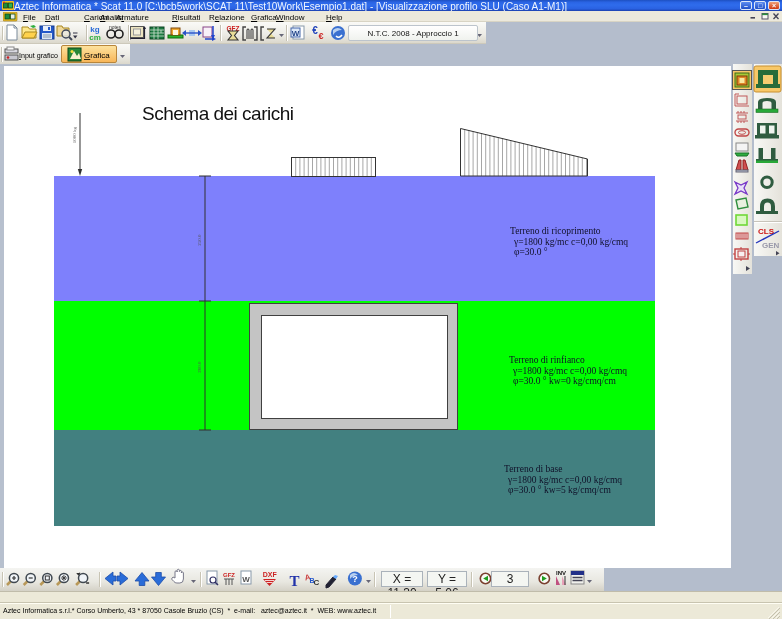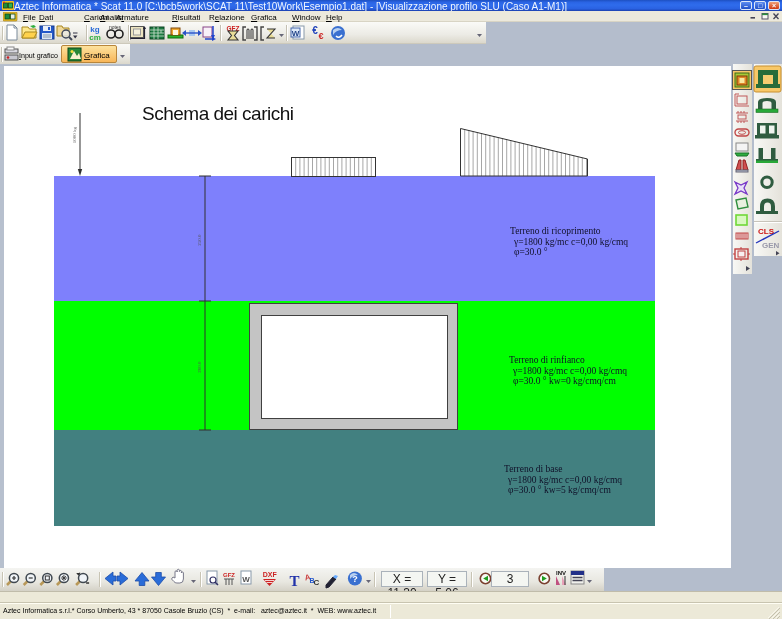--- a/index.html
+++ b/index.html
@@ -85,7 +85,7 @@
   <div class="abs" id="menubar"></div>
   <div id="menuitems">
       <span style="left:23px"><u>F</u>ile</span>
-      <span style="left:39px"><u>D</u>ati</span>
+      <span style="left:45px"><u>D</u>ati</span>
       <span style="left:84px"><u>C</u>arichi</span>
       <span style="left:100px"><u>A</u>nalisi</span>
       <span style="left:116px">A<u>r</u>mature</span>

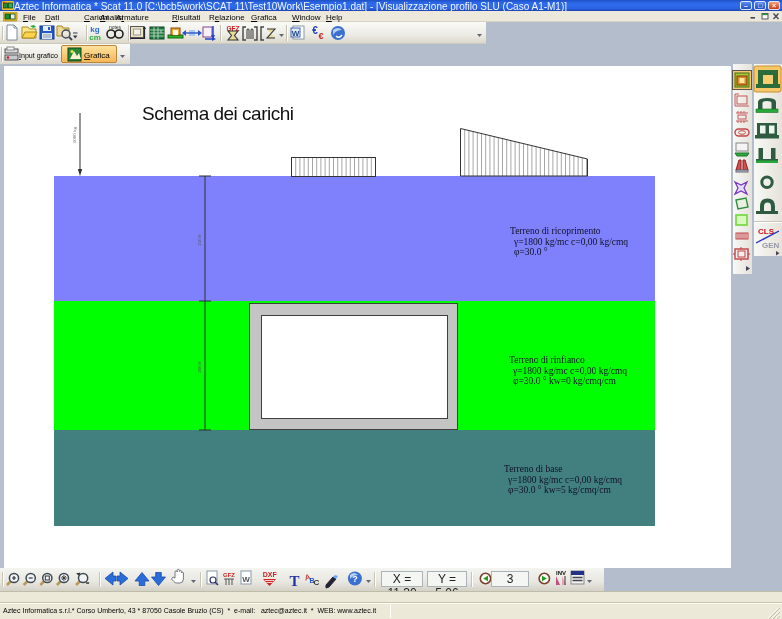--- a/index.html
+++ b/index.html
@@ -92,7 +92,7 @@
       <span style="left:172px"><u>R</u>isultati</span>
       <span style="left:209px">R<u>e</u>lazione</span>
       <span style="left:251px"><u>G</u>rafica</span>
-      <span style="left:292px"><u>W</u>indow</span>
+      <span style="left:276px"><u>W</u>indow</span>
       <span style="left:326px"><u>H</u>elp</span>
     </div>
   <svg class="abs" style="left:744px;top:11px;z-index:5" width="38" height="11" viewBox="0 0 38 11">

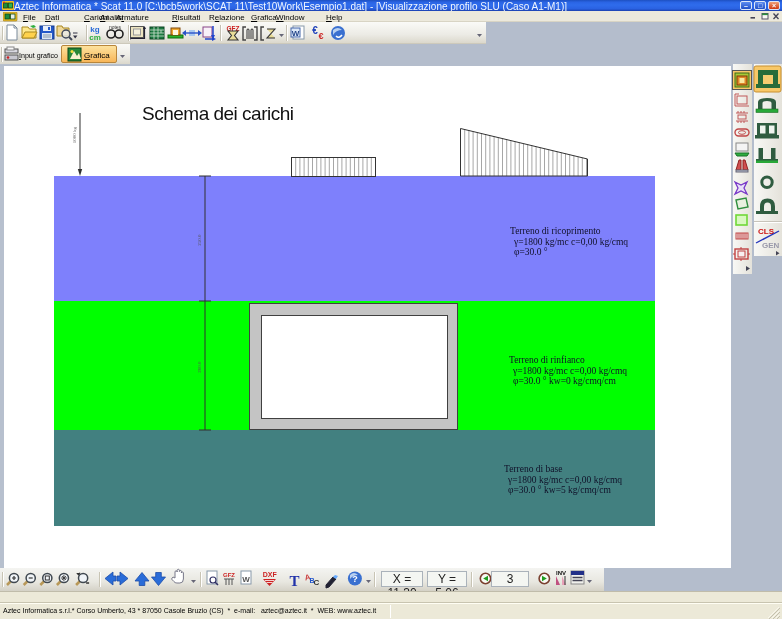--- a/index.html
+++ b/index.html
@@ -196,6 +196,7 @@
 
     <path d="M477 12l2.5 3 2.5-3z" fill="#667"></path>
   </svg>
+  <div class="abs" id="combo">N.T.C. 2008 - Approccio 1</div>
 
   <div class="abs" id="toolbar2"></div>
   <div class="abs" id="btn-grafica"></div>

